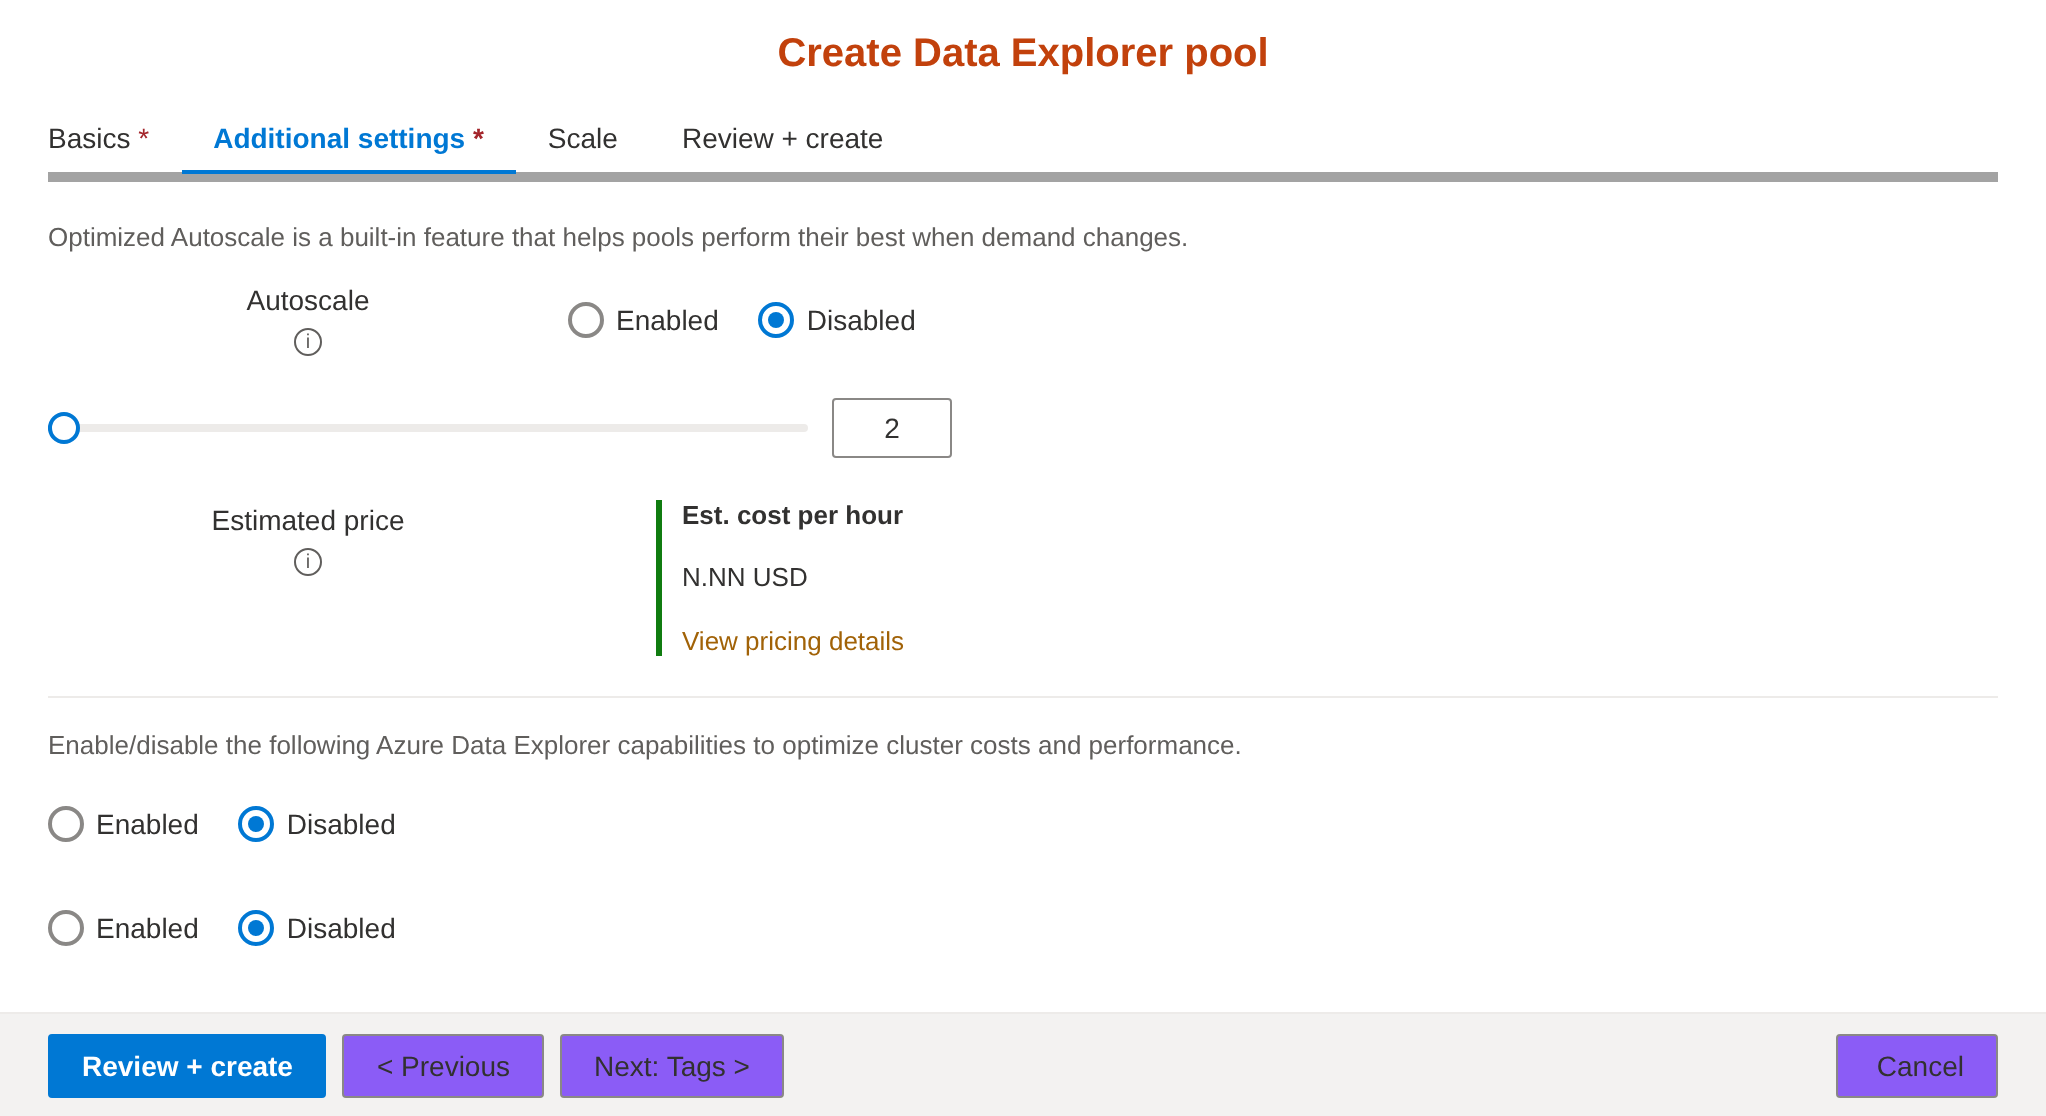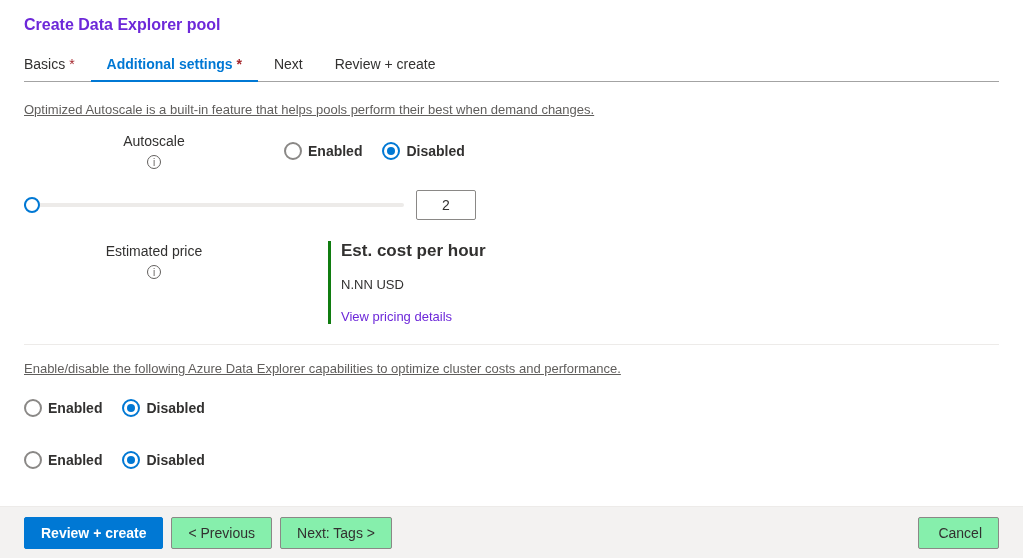--- a/index.html
+++ b/index.html
@@ -18,10 +18,11 @@
       padding: 16px 24px 0 24px;
     }
     .page-title {
-      font-size: 16px;
-      font-weight: 600;
-      color: #6d28d9;
+      font-size: 20px;
+      font-weight: 600;
+      color: #c2410c;
       margin-bottom: 14px;
+      text-align: center;
     }
     .tabs {
       display: flex;

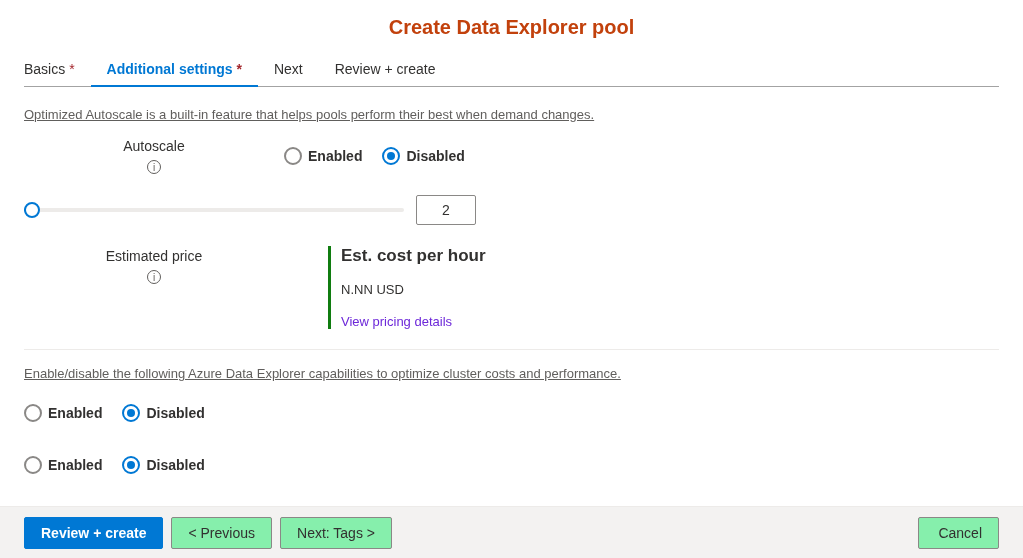--- a/index.html
+++ b/index.html
@@ -27,7 +27,7 @@
     .tabs {
       display: flex;
       gap: 0;
-      border-bottom: 1px solid #a3a3a3;
+      border-bottom: 5px solid #a3a3a3;
     }
     .tab {
       padding: 8px 16px;

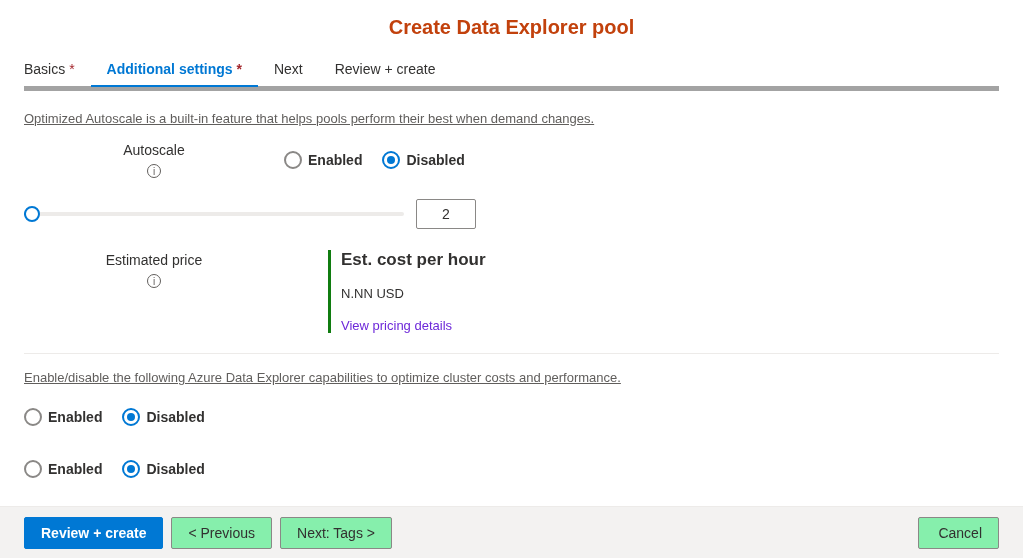--- a/index.html
+++ b/index.html
@@ -249,7 +249,7 @@
       <span>Additional settings</span> <span style="color:#a4262c">*</span>
     </div>
     <div class="tab">
-      <span>Next</span>
+      <span>Scale</span>
     </div>
     <div class="tab">
       <span>Review + create</span>

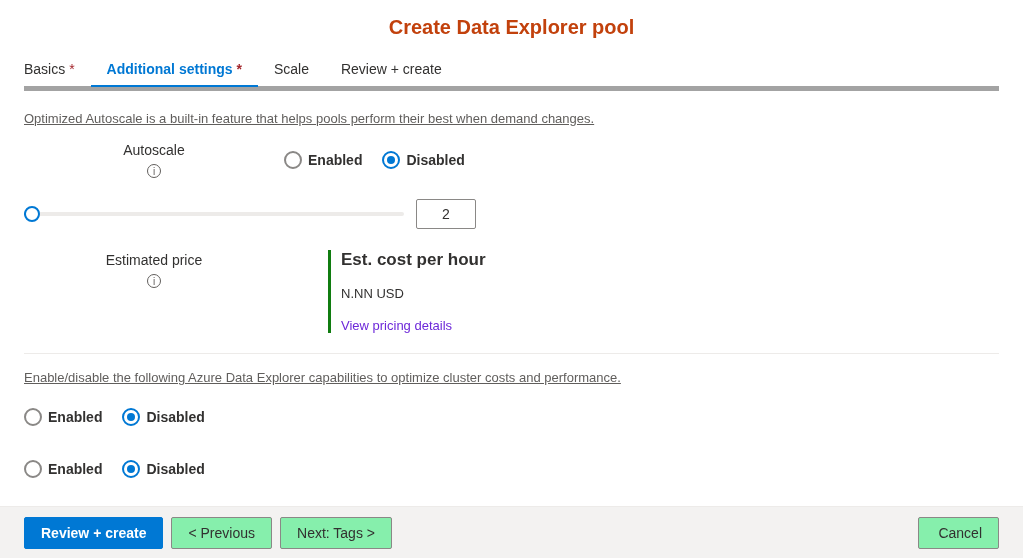--- a/index.html
+++ b/index.html
@@ -61,7 +61,6 @@
       font-size: 13px;
       color: #605e5c;
       margin-bottom: 16px;
-      text-decoration: underline;
     }
     .form-row {
       display: flex;

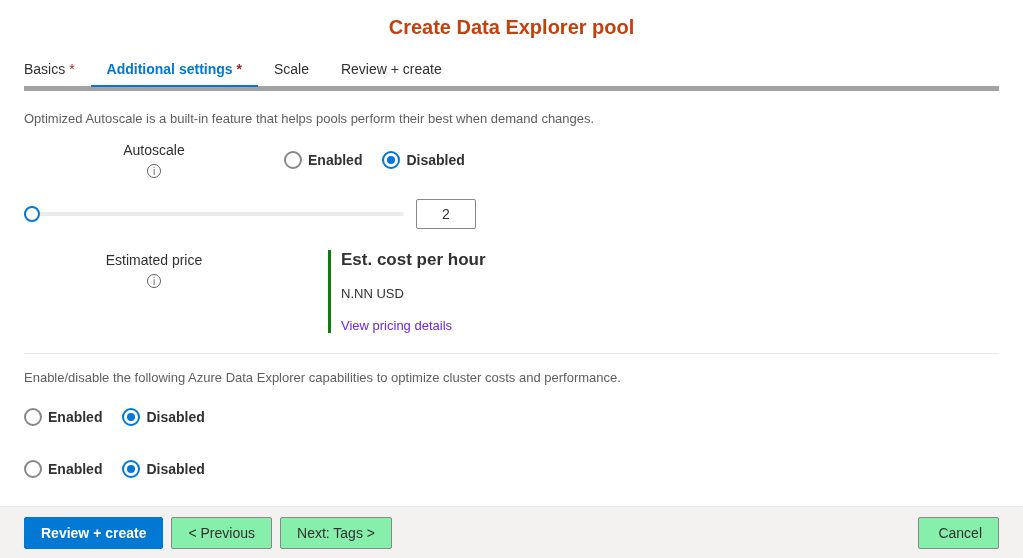--- a/index.html
+++ b/index.html
@@ -100,7 +100,6 @@
       display: flex;
       align-items: flex-start;
       gap: 20px;
-      font-weight: bold;
     }
     .radio-option {
       display: flex;

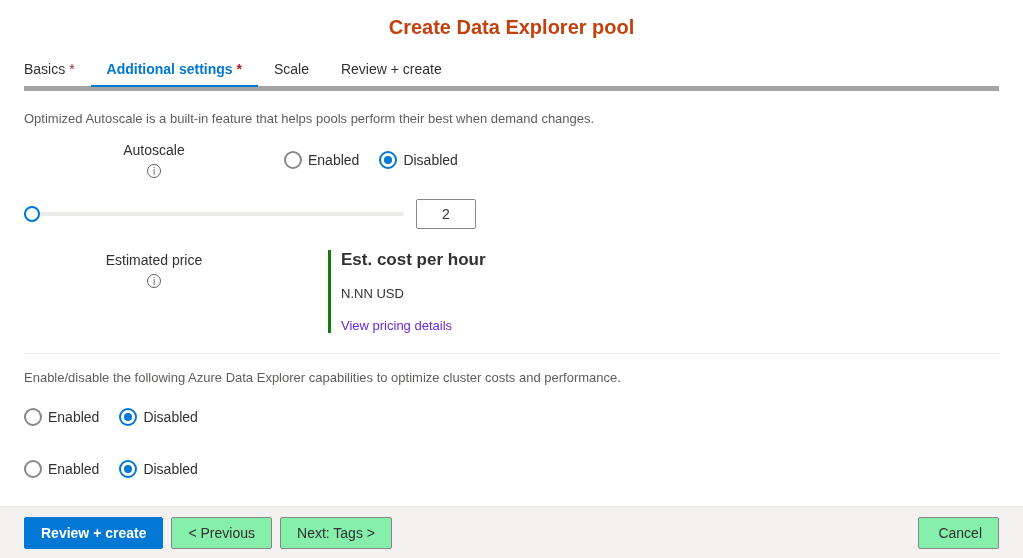--- a/index.html
+++ b/index.html
@@ -177,7 +177,7 @@
       padding-left: 10px;
     }
     .price-label {
-      font-size: 17px;
+      font-size: 13px;
       font-weight: 600;
       color: #323130;
     }

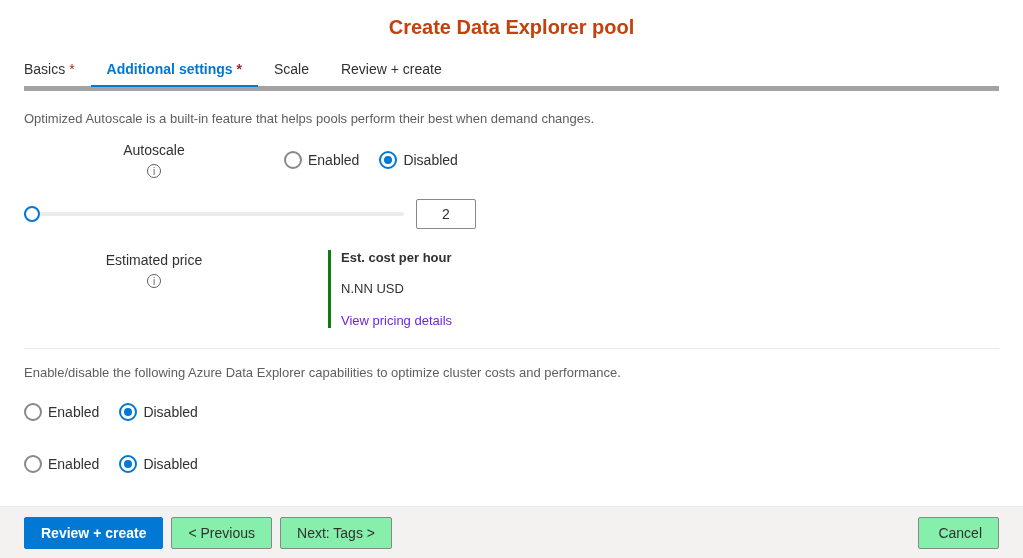--- a/index.html
+++ b/index.html
@@ -188,7 +188,7 @@
     }
     .price-link {
       font-size: 13px;
-      color: #6d28d9;
+      color: #a16207;
       text-decoration: none;
       cursor: pointer;
     }

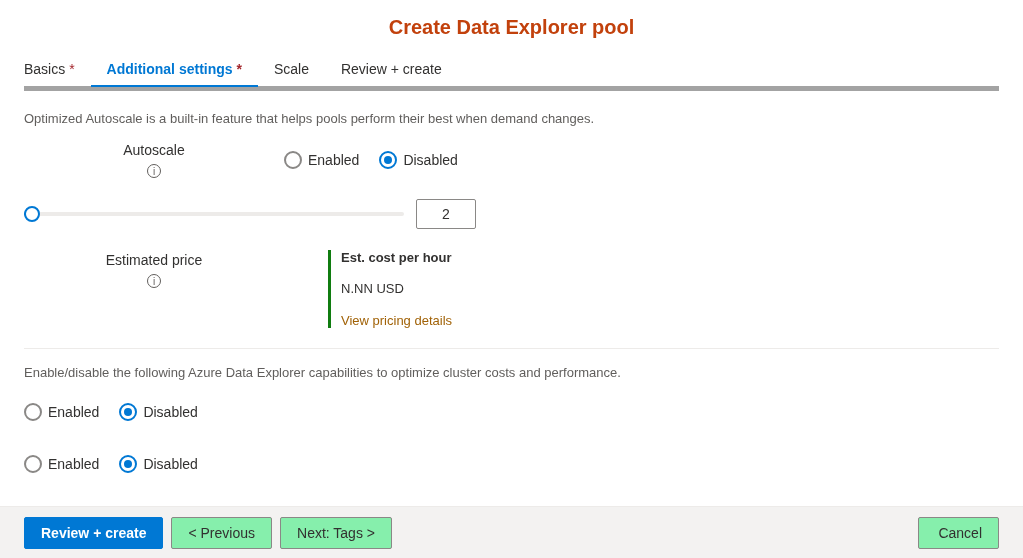--- a/index.html
+++ b/index.html
@@ -214,7 +214,7 @@
       font-size: 14px;
       cursor: pointer;
       border: 1px solid #8a8886;
-      background: #86efac;
+      background: #8b5cf6;
       color: #323130;
       display: flex;
       align-items: center;

